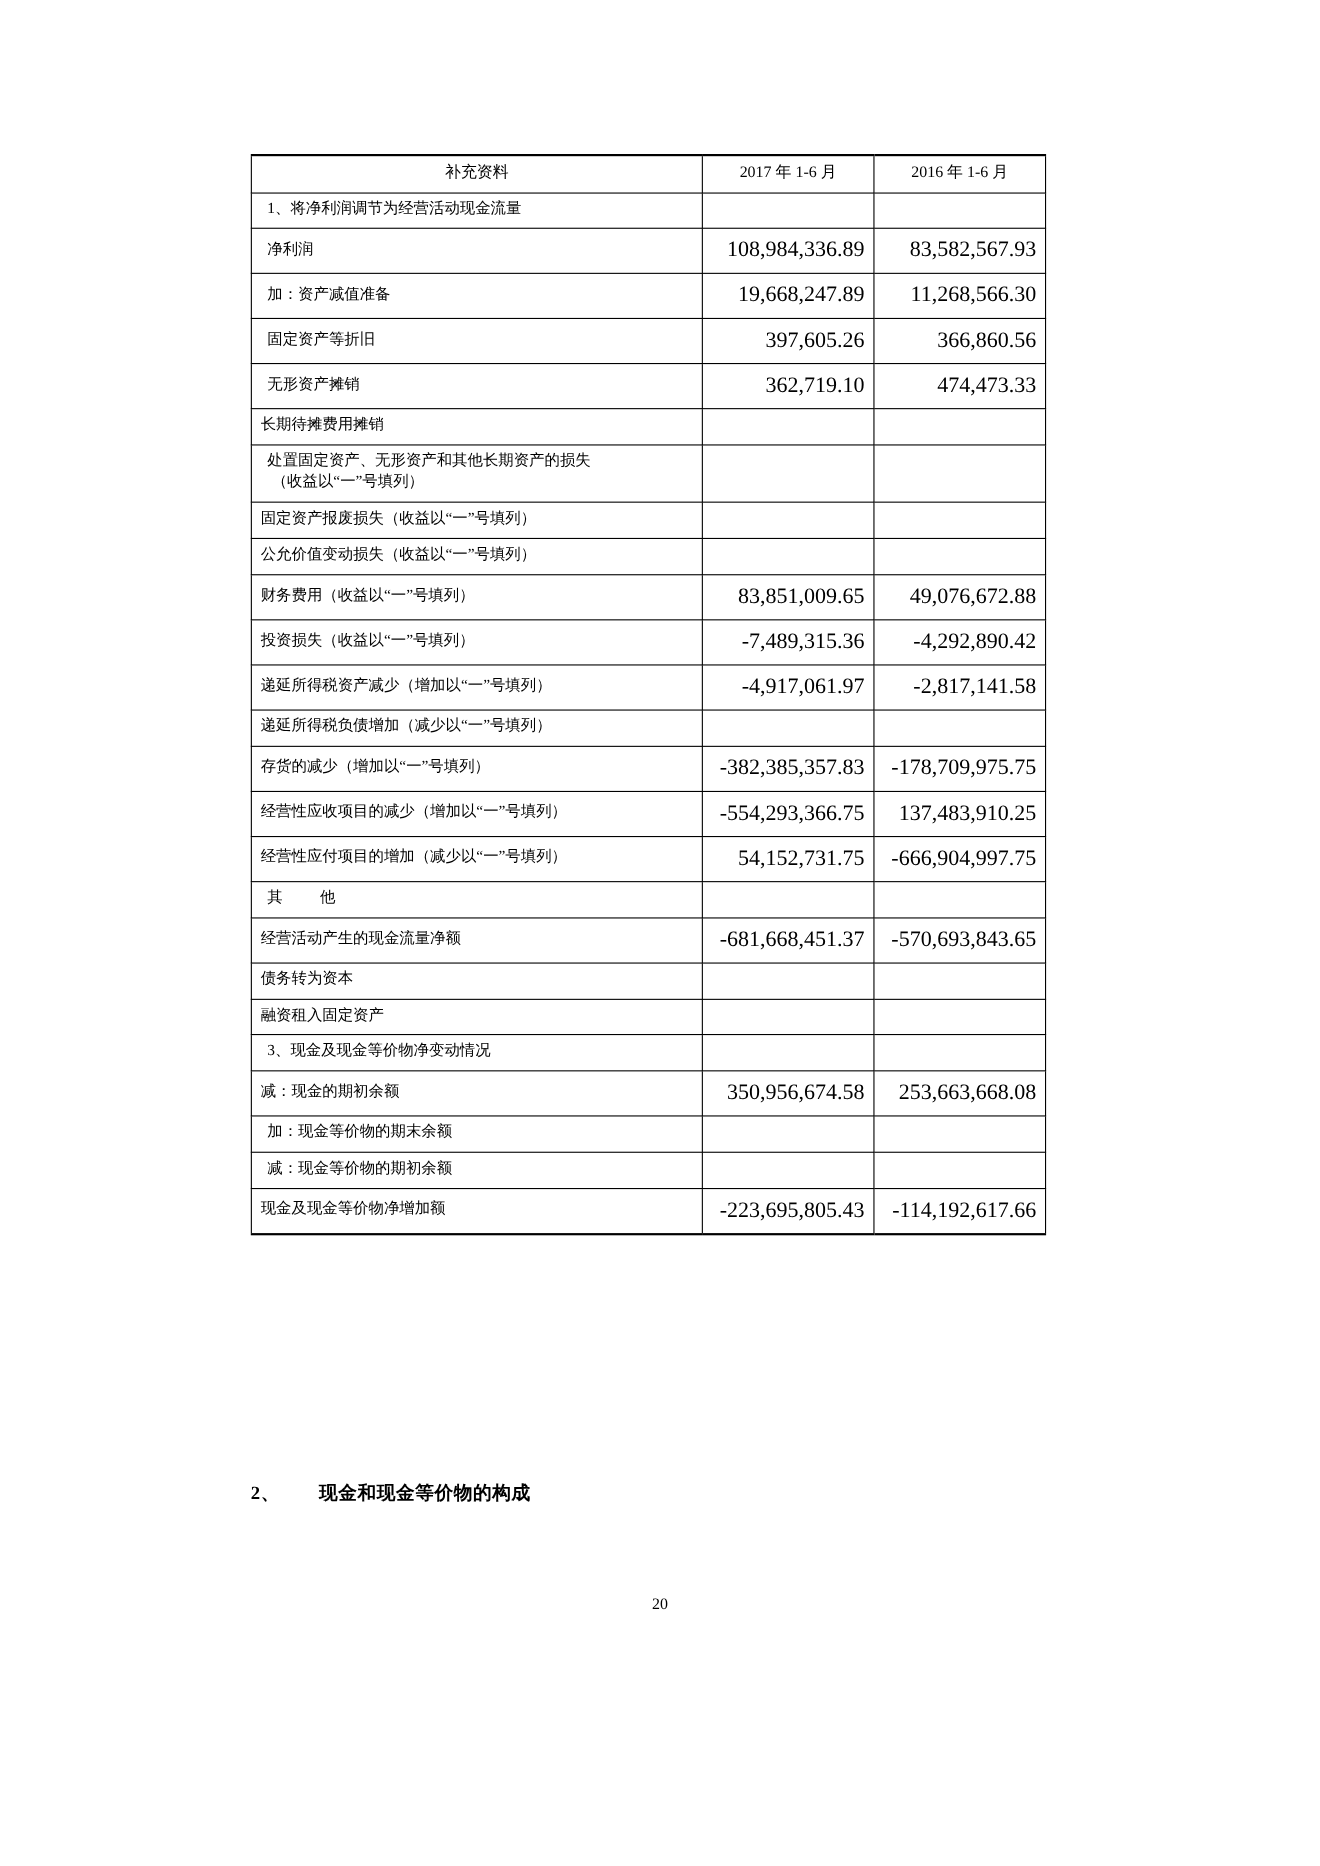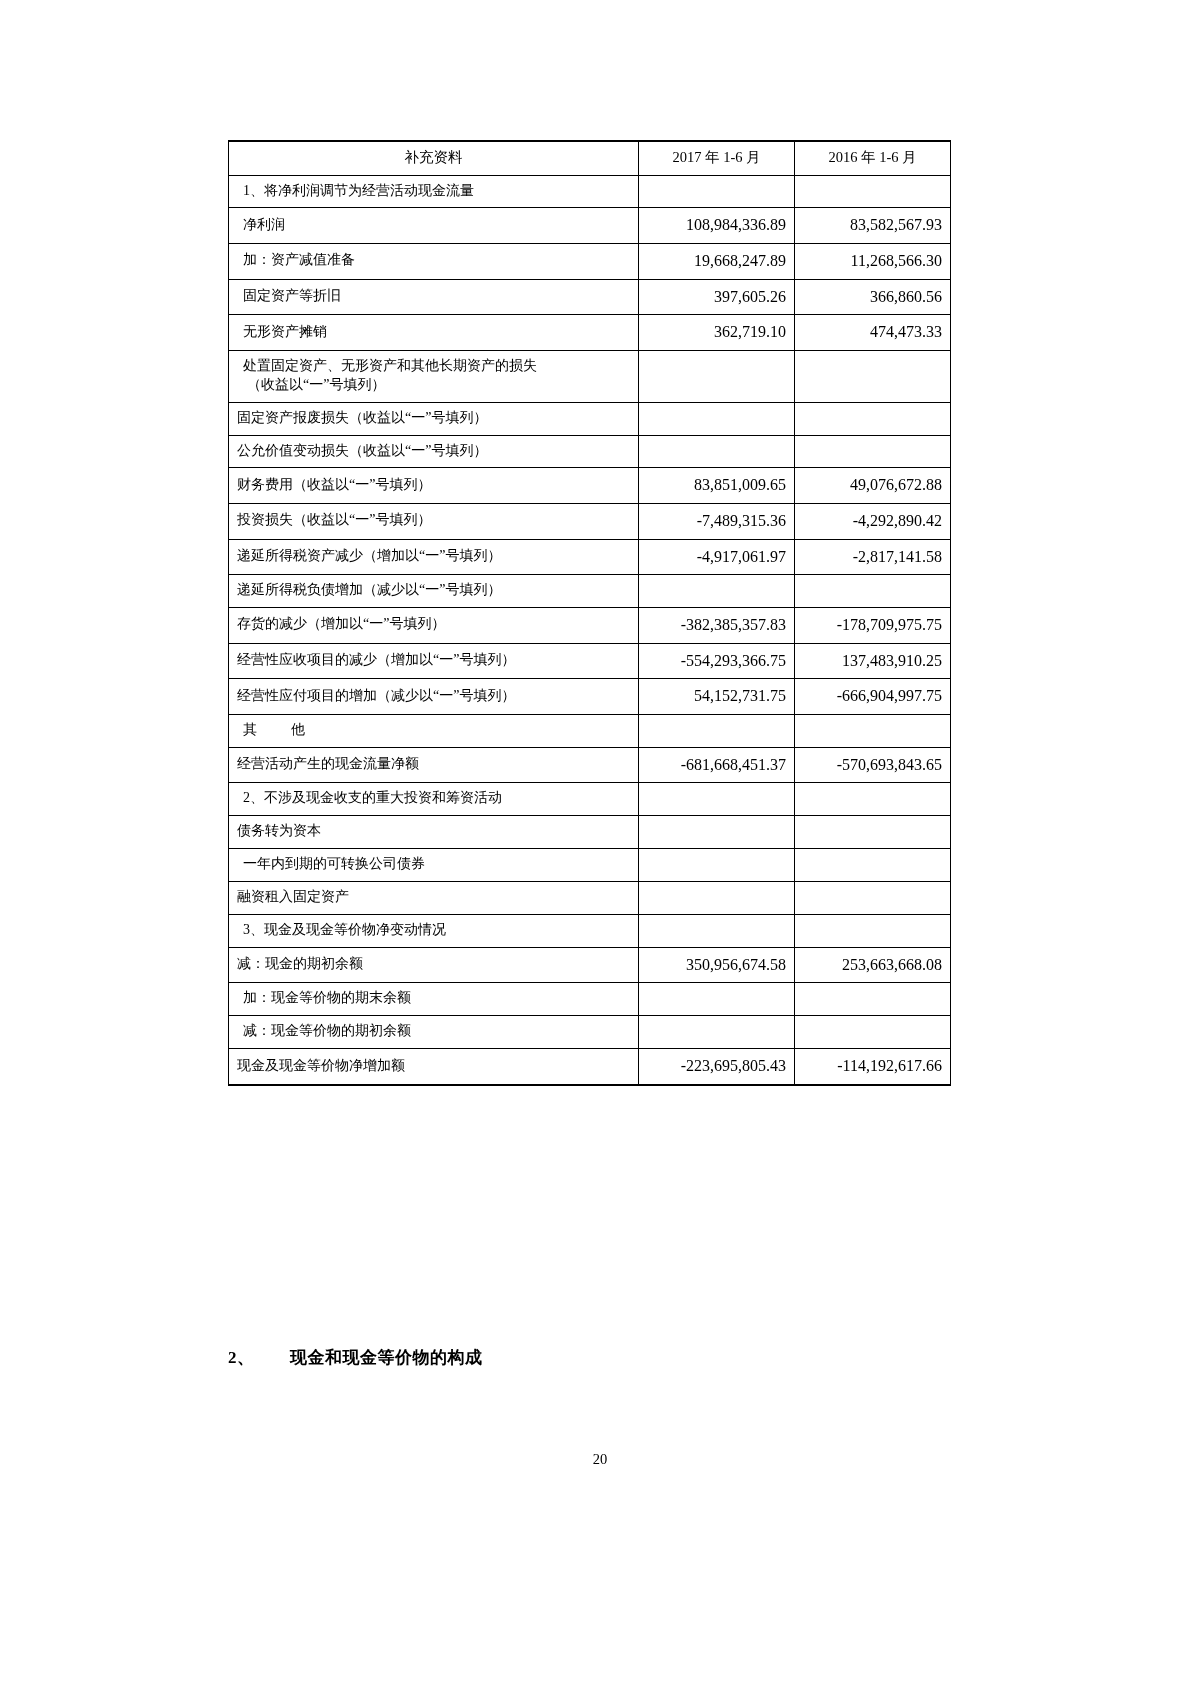--- a/index.html
+++ b/index.html
@@ -58,7 +58,7 @@
   td.label.indent1 { padding-left: 14px; }
   td.num {
     text-align: right;
-    font-size: 16px;
+    font-size: 20px;
     padding-right: 10px;
     white-space: nowrap;
   }

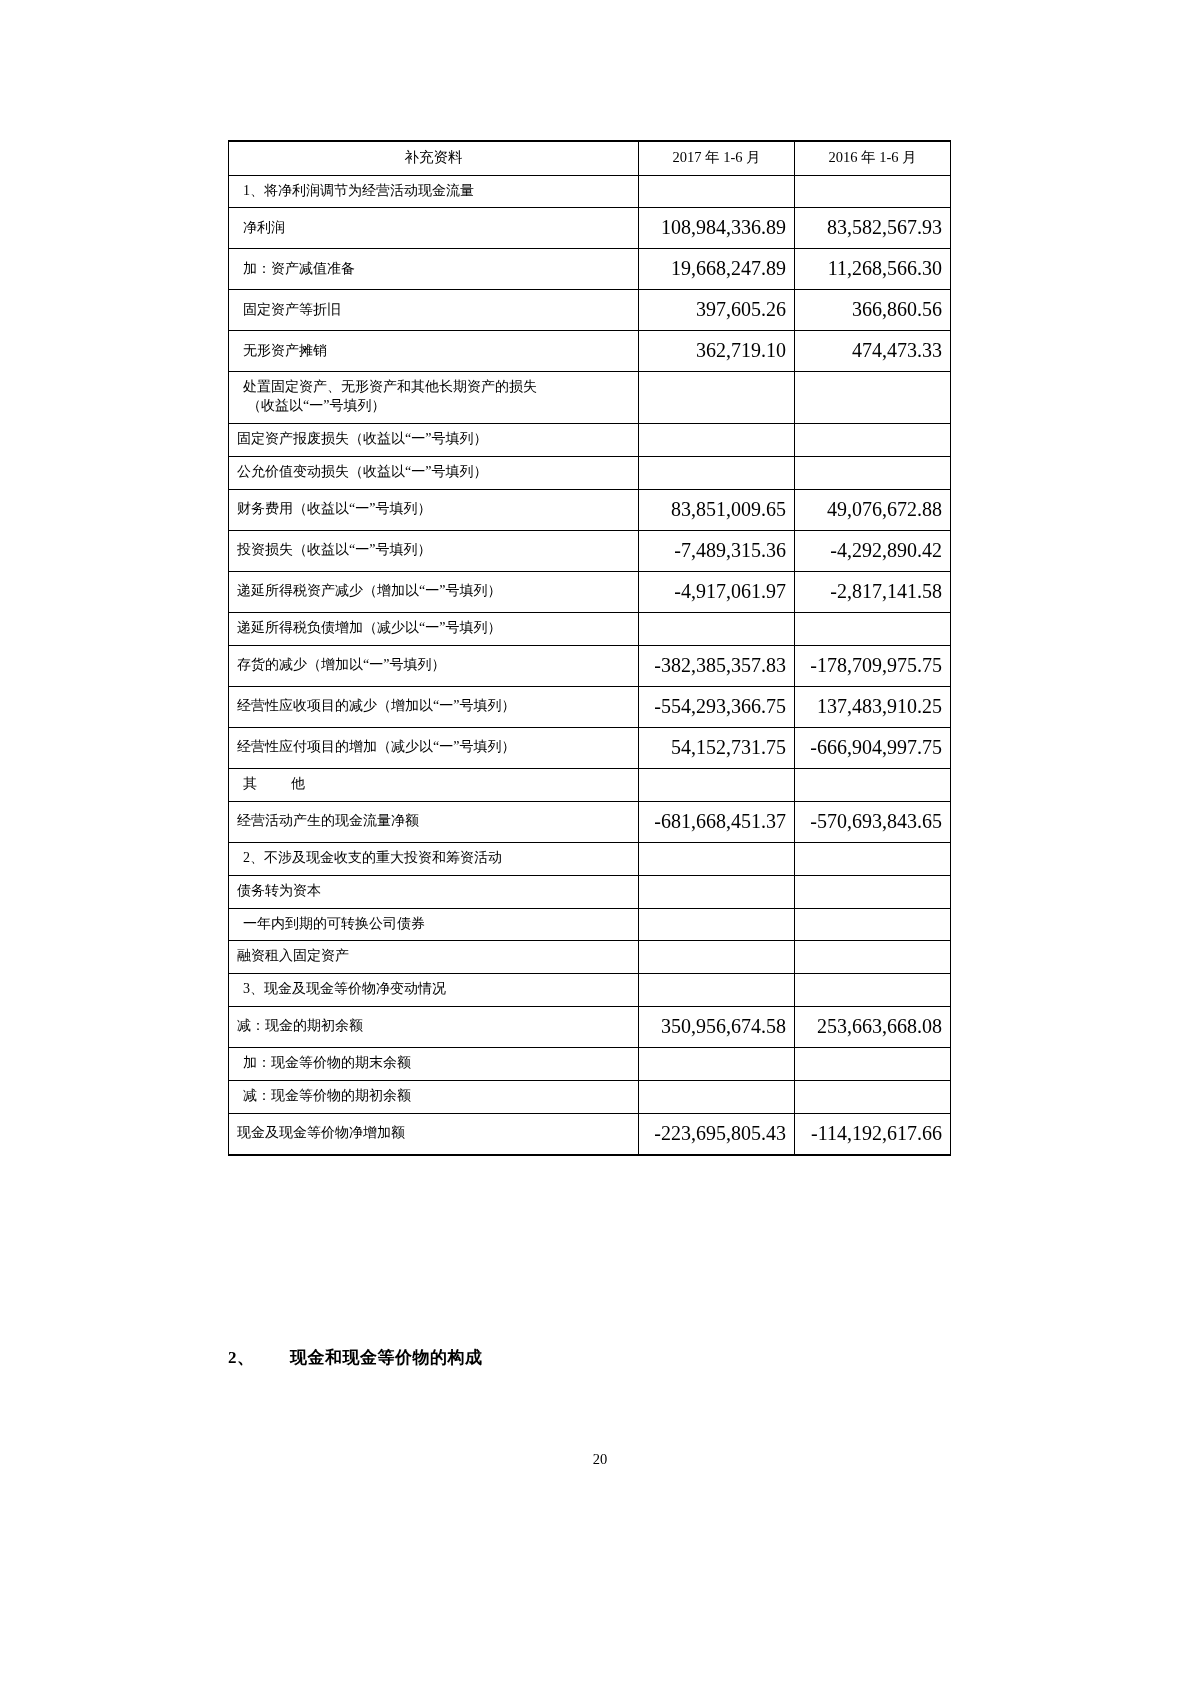--- a/index.html
+++ b/index.html
@@ -144,6 +144,11 @@
             <td class="num">474,473.33</td>
           </tr>
           <tr>
+            <td class="label indent0">长期待摊费用摊销</td>
+            <td class="num"></td>
+            <td class="num"></td>
+          </tr>
+          <tr>
             <td class="label indent1 two-line-cell"><span>处置固定资产、无形资产和其他长期资产的损失</span><span class="l2">（收益以“一”号填列）</span></td>
             <td class="num"></td>
             <td class="num"></td>

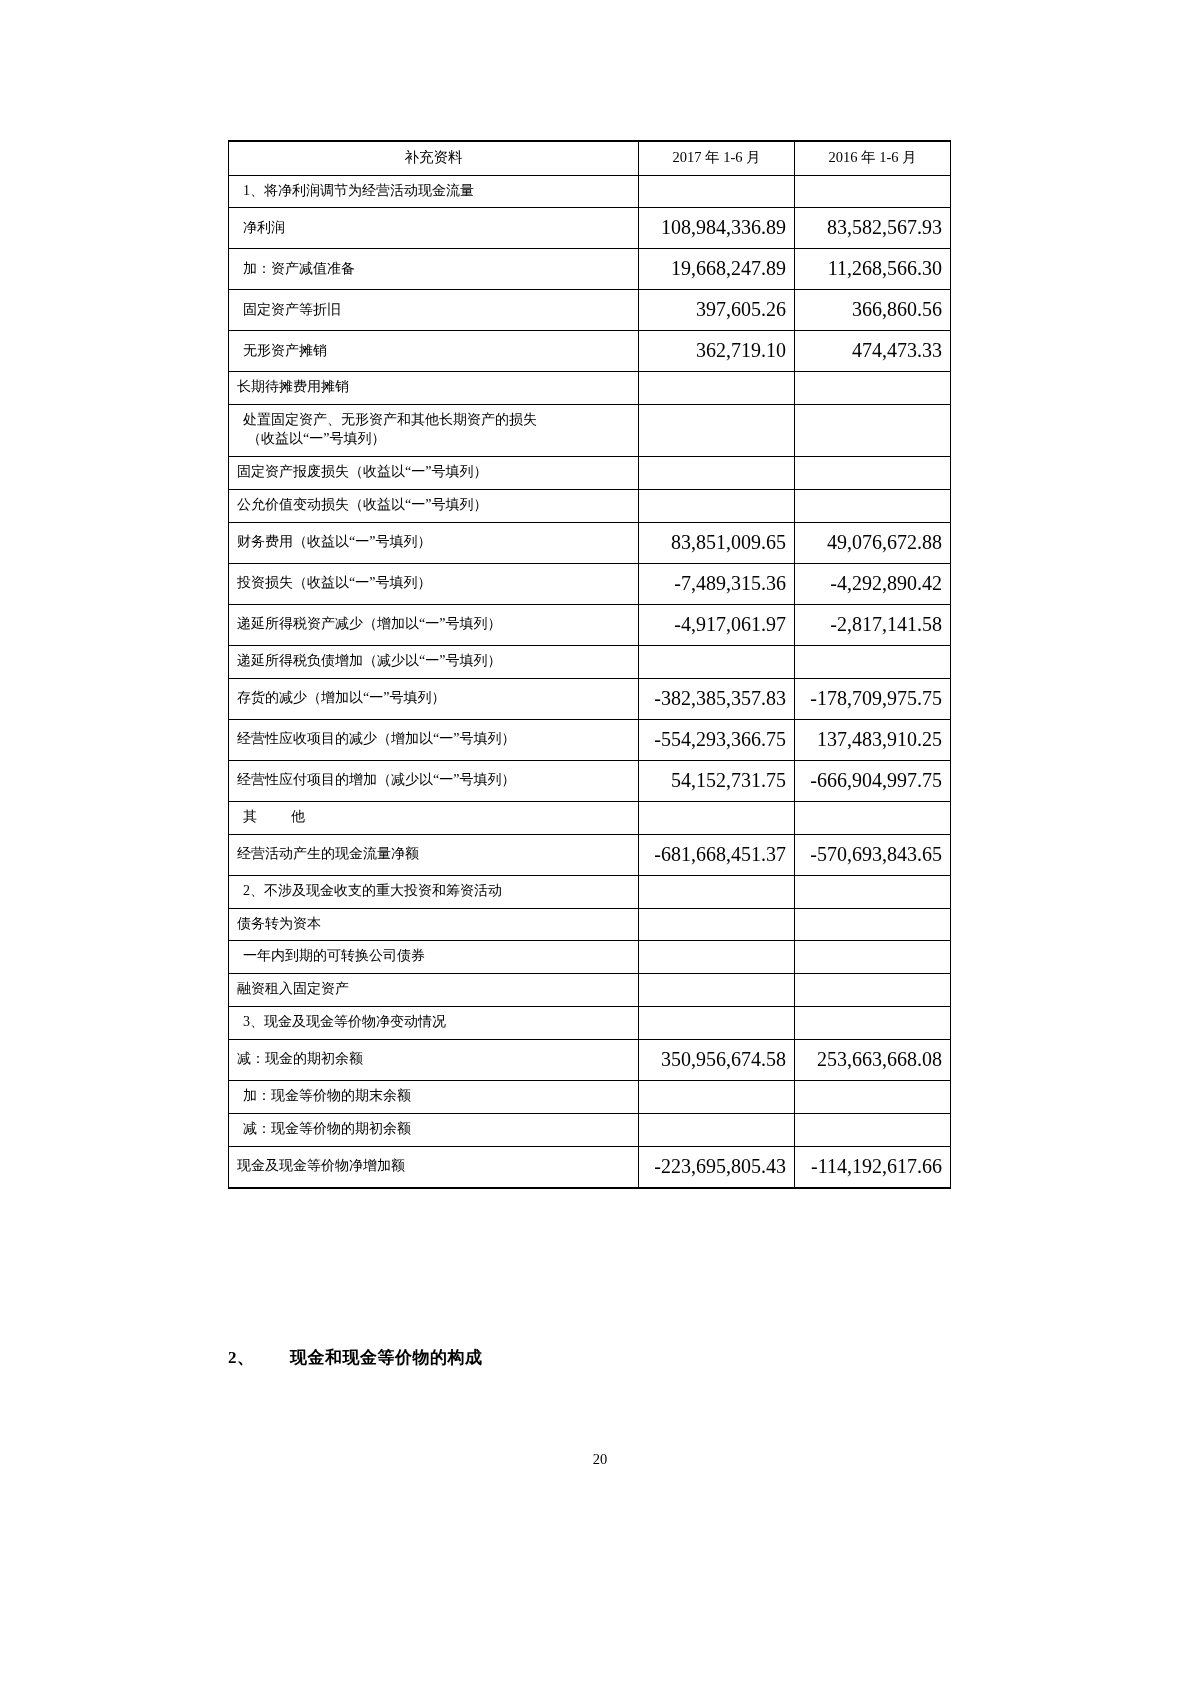--- a/index.html
+++ b/index.html
@@ -209,11 +209,6 @@
             <td class="num">-570,693,843.65</td>
           </tr>
           <tr>
-            <td class="label indent1">2、不涉及现金收支的重大投资和筹资活动</td>
-            <td class="num"></td>
-            <td class="num"></td>
-          </tr>
-          <tr>
             <td class="label indent0">债务转为资本</td>
             <td class="num"></td>
             <td class="num"></td>

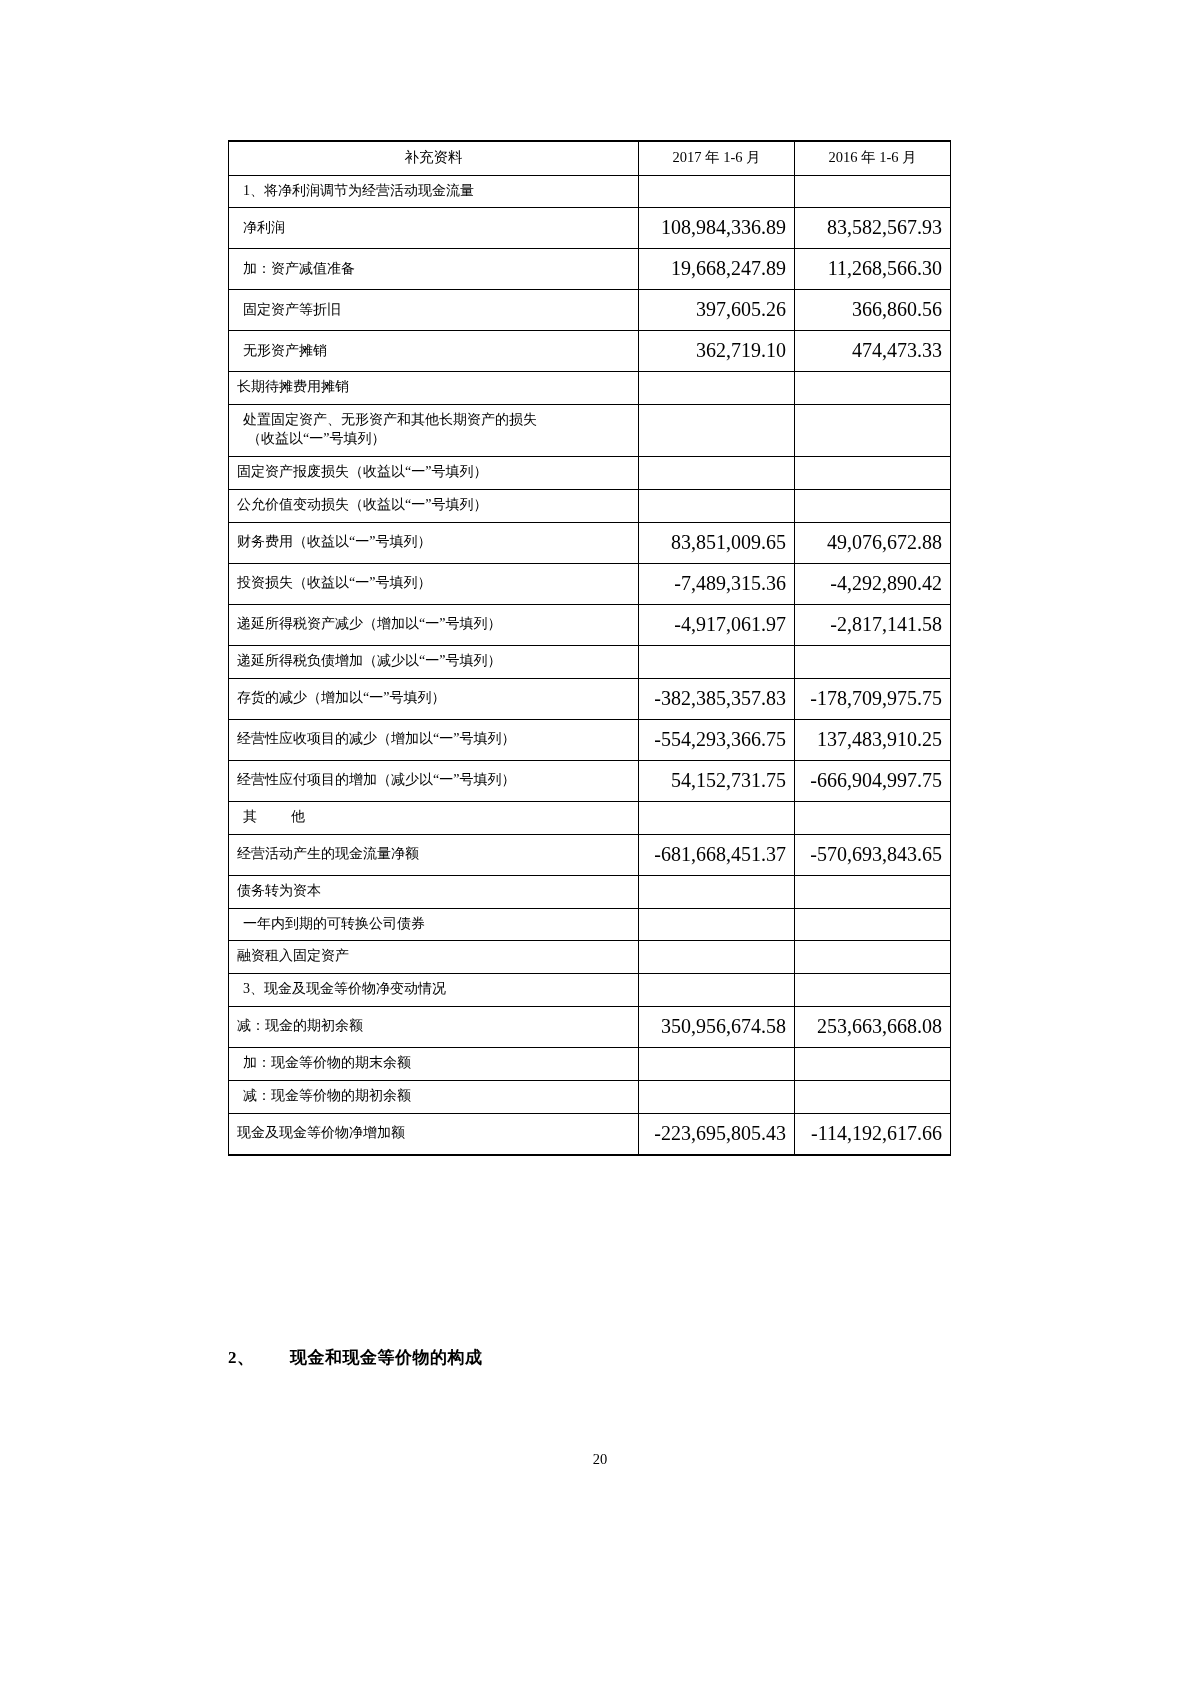--- a/index.html
+++ b/index.html
@@ -214,11 +214,6 @@
             <td class="num"></td>
           </tr>
           <tr>
-            <td class="label indent1">一年内到期的可转换公司债券</td>
-            <td class="num"></td>
-            <td class="num"></td>
-          </tr>
-          <tr>
             <td class="label indent0">融资租入固定资产</td>
             <td class="num"></td>
             <td class="num"></td>

